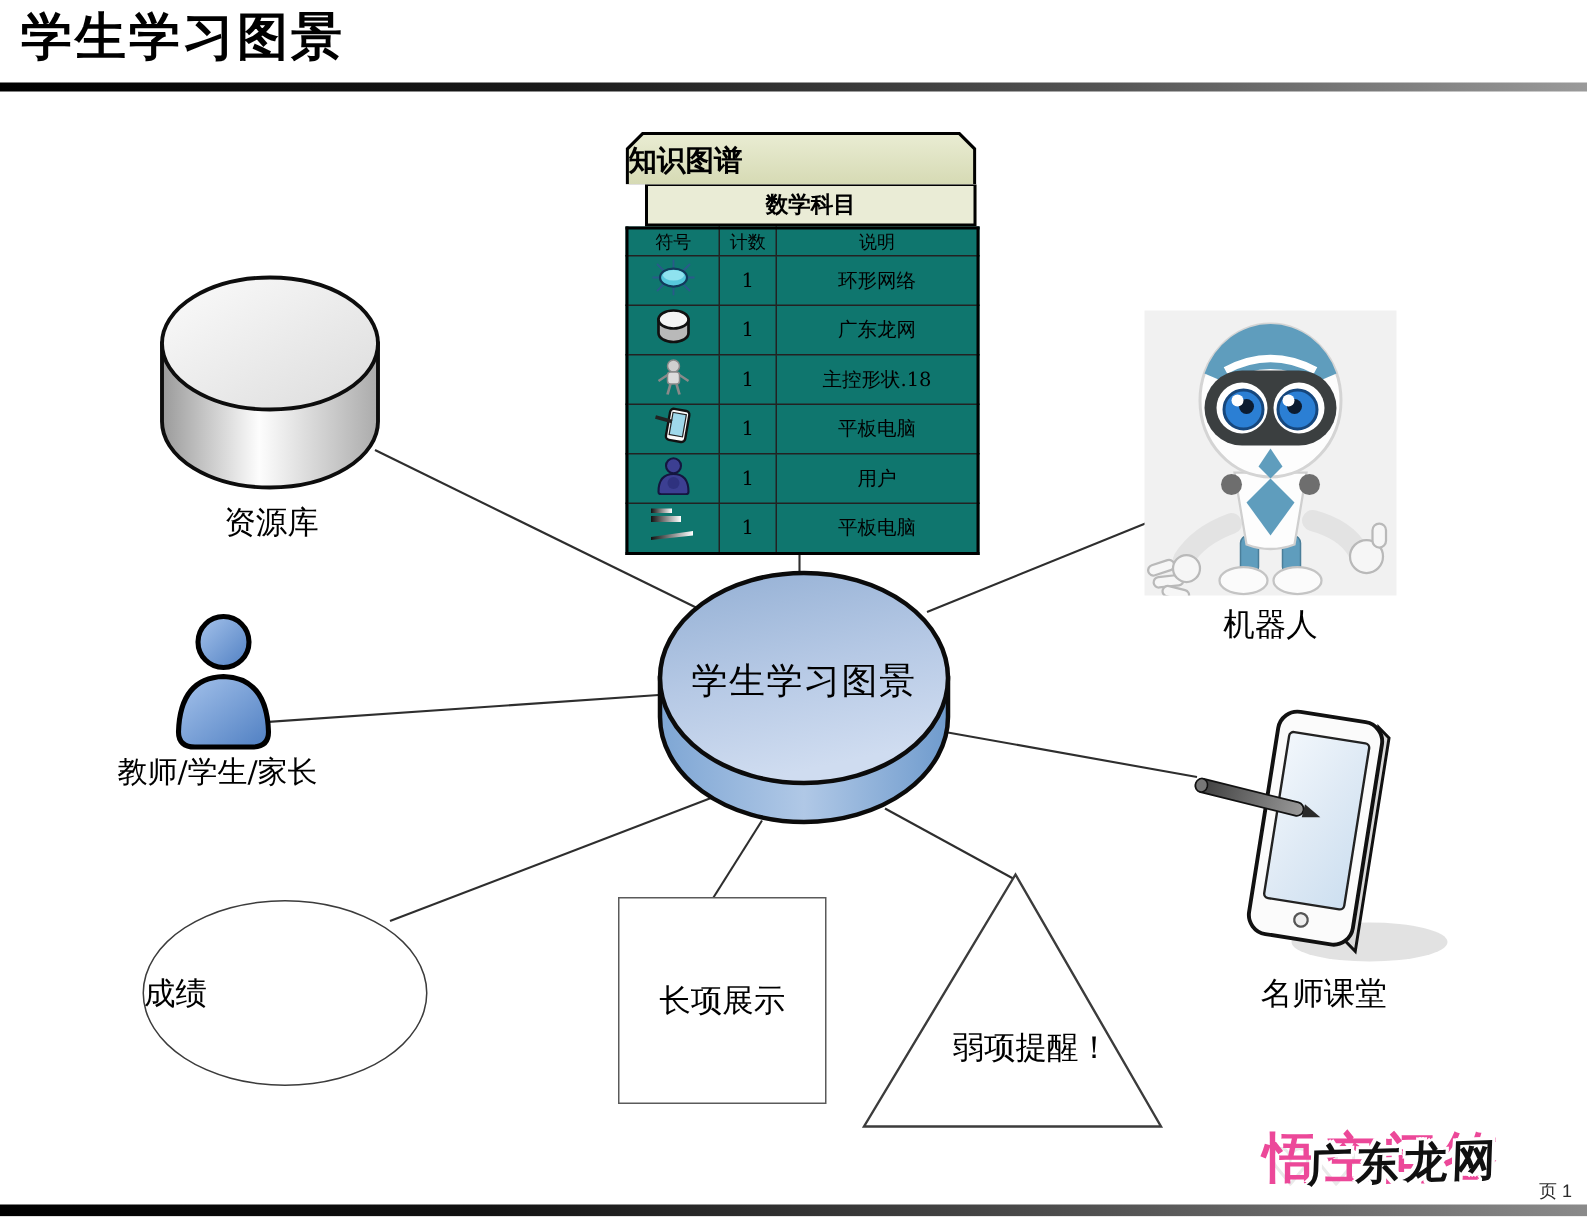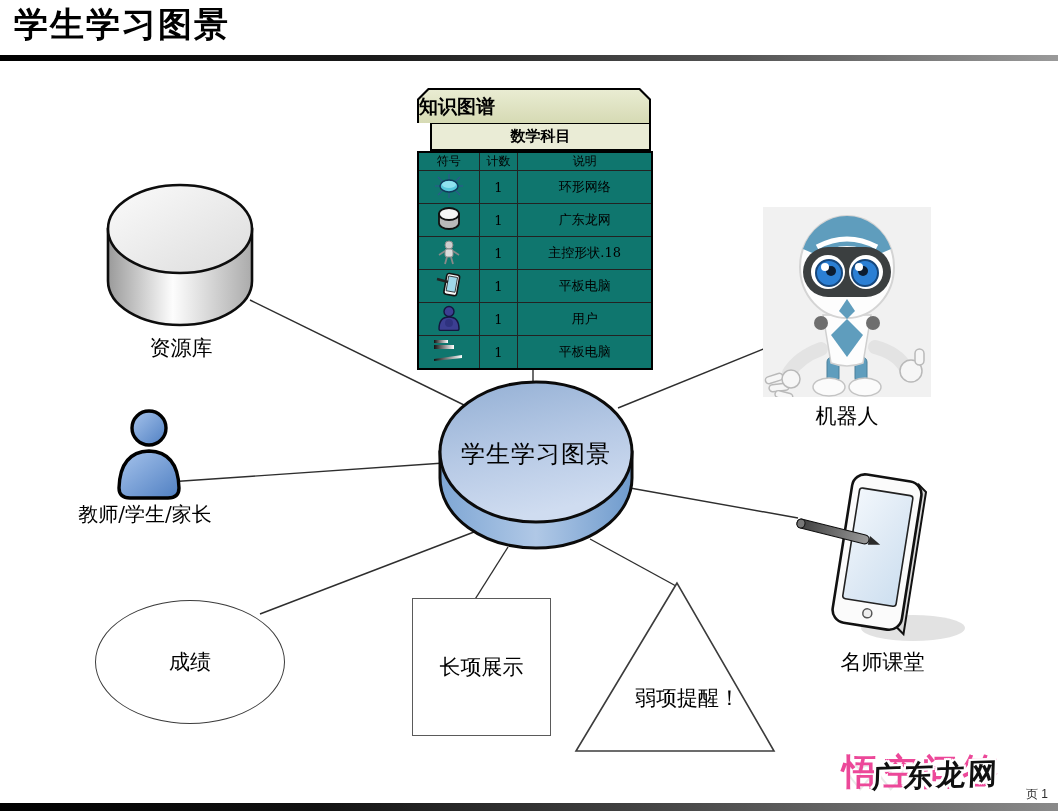--- a/index.html
+++ b/index.html
@@ -39,7 +39,7 @@
 
   .grades-ellipse{position:absolute;left:95px;top:600px;width:188px;height:122px;
                   border:1.5px solid #3c3c3c;border-radius:50%;background:#fff;
-                  display:flex;align-items:center;justify-content:center;}
+                  display:flex;align-items:center;justify-content:flex-start;}
   .strengths-rect{position:absolute;left:370px;top:598px;width:137px;height:136px;
                   border:1.5px solid #5a5a5a;background:#fff;
                   display:flex;align-items:center;justify-content:center;margin-left:42px;}

